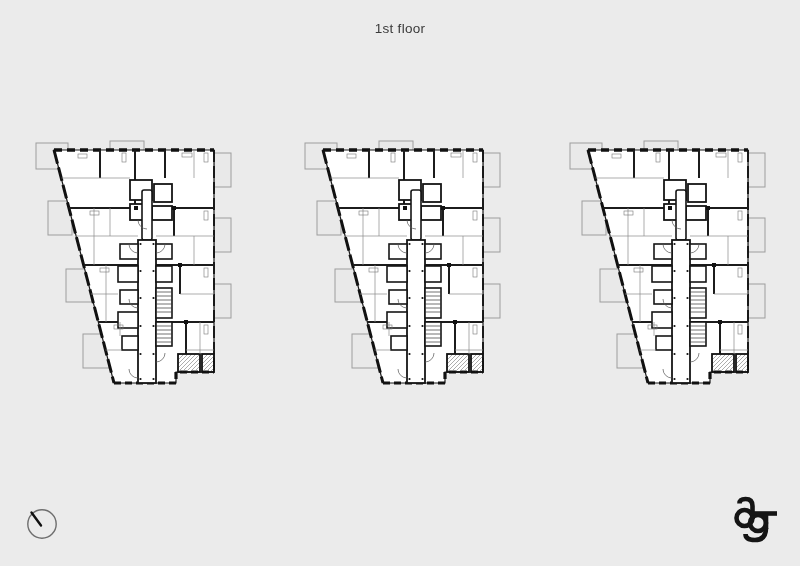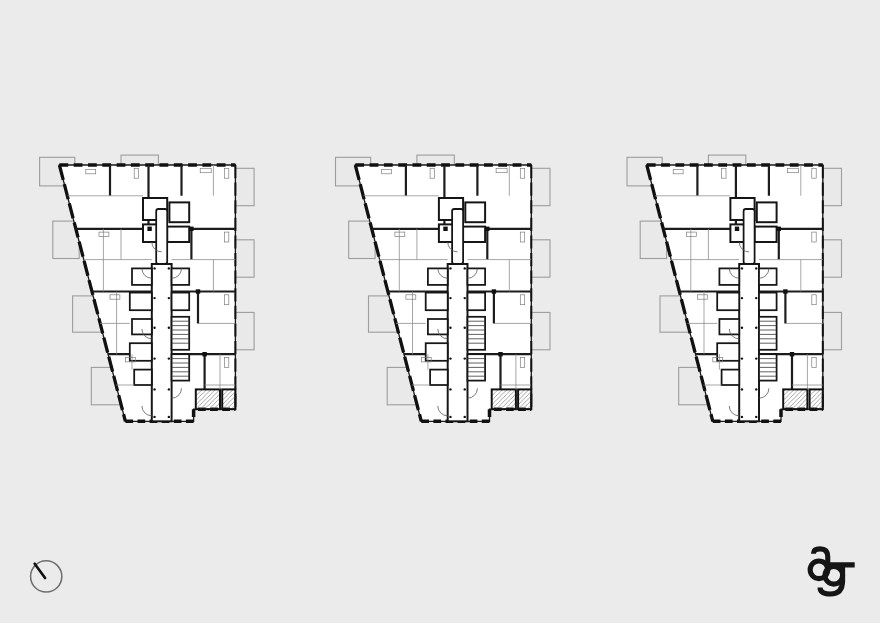--- a/index.html
+++ b/index.html
@@ -172,6 +172,7 @@
     </defs>
   </svg>
 
+  <div class="page-title">1st floor</div>
 
   <div class="plan plan-1">
     <svg width="200" height="250" viewBox="0 0 200 250">

